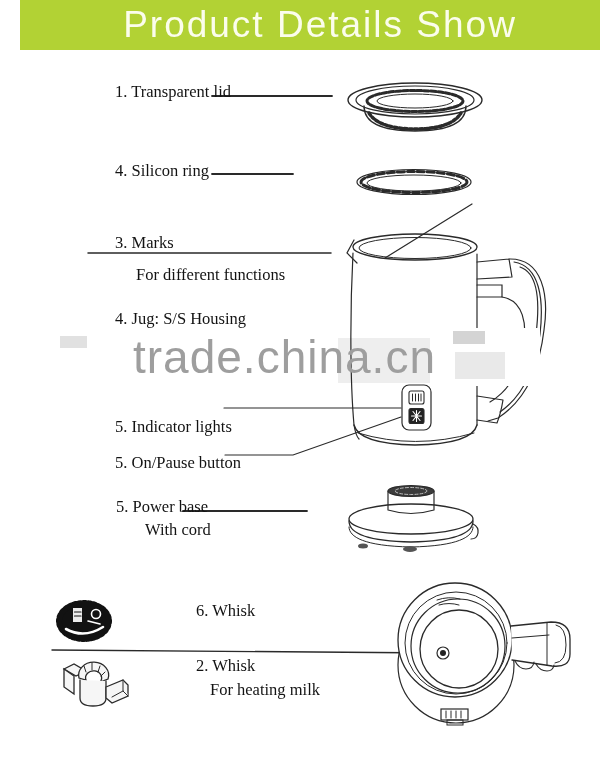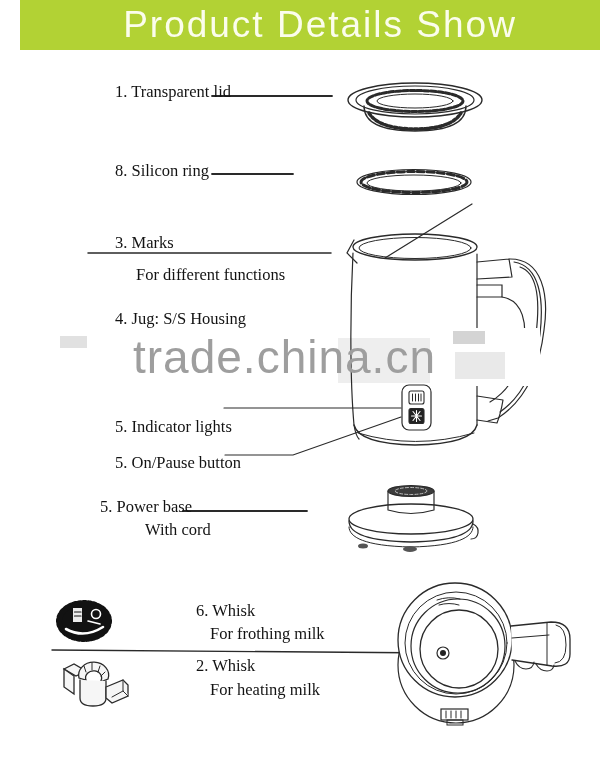--- a/index.html
+++ b/index.html
@@ -146,7 +146,7 @@
   <div class="watermark">trade.china.cn</div>
 
   <div class="lbl" style="left:67px;top:82px">1. Transparent lid</div>
-  <div class="lbl" style="left:67px;top:161px">8. Silicon ring</div>
+  <div class="lbl" style="left:67px;top:161px">4. Silicon ring</div>
   <div class="lbl" style="left:67px;top:233px">3. Marks</div>
   <div class="lbl" style="left:88px;top:265px">For different functions</div>
   <div class="lbl" style="left:67px;top:309px">4. Jug: S/S Housing</div>

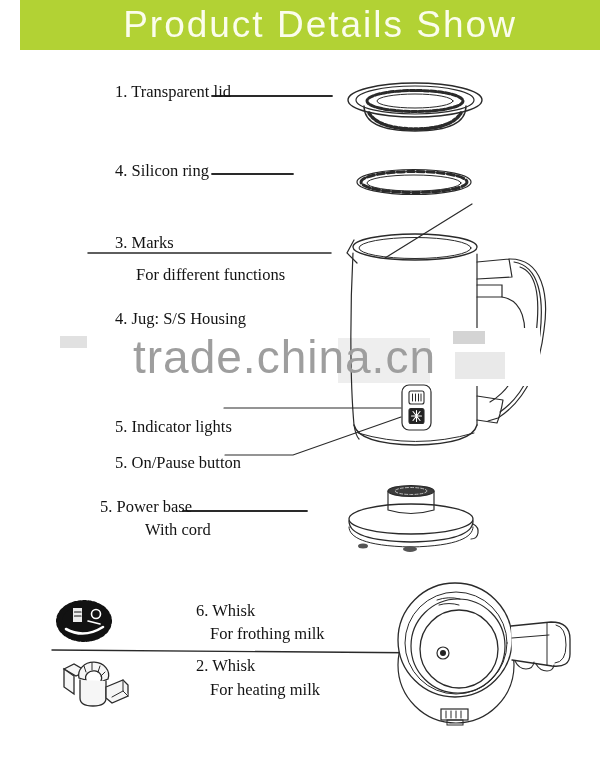--- a/index.html
+++ b/index.html
@@ -152,7 +152,7 @@
   <div class="lbl" style="left:67px;top:309px">4. Jug: S/S Housing</div>
   <div class="lbl" style="left:67px;top:417px">5. Indicator lights</div>
   <div class="lbl" style="left:67px;top:453px">5. On/Pause button</div>
-  <div class="lbl" style="left:52px;top:497px">5. Power base</div>
+  <div class="lbl" style="left:68px;top:497px">5. Power base</div>
   <div class="lbl" style="left:97px;top:520px">With cord</div>
   <div class="lbl" style="left:148px;top:601px">6. Whisk</div>
   <div class="lbl" style="left:162px;top:624px">For frothing milk</div>

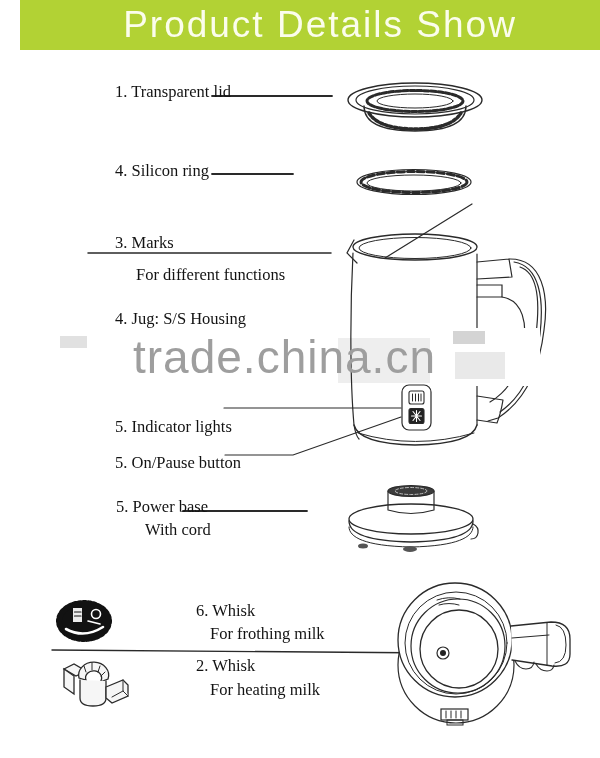--- a/index.html
+++ b/index.html
@@ -155,7 +155,6 @@
   <div class="lbl" style="left:68px;top:497px">5. Power base</div>
   <div class="lbl" style="left:97px;top:520px">With cord</div>
   <div class="lbl" style="left:148px;top:601px">6. Whisk</div>
-  <div class="lbl" style="left:162px;top:624px">For frothing milk</div>
   <div class="lbl" style="left:148px;top:656px">2. Whisk</div>
   <div class="lbl" style="left:162px;top:680px">For heating milk</div>
 

